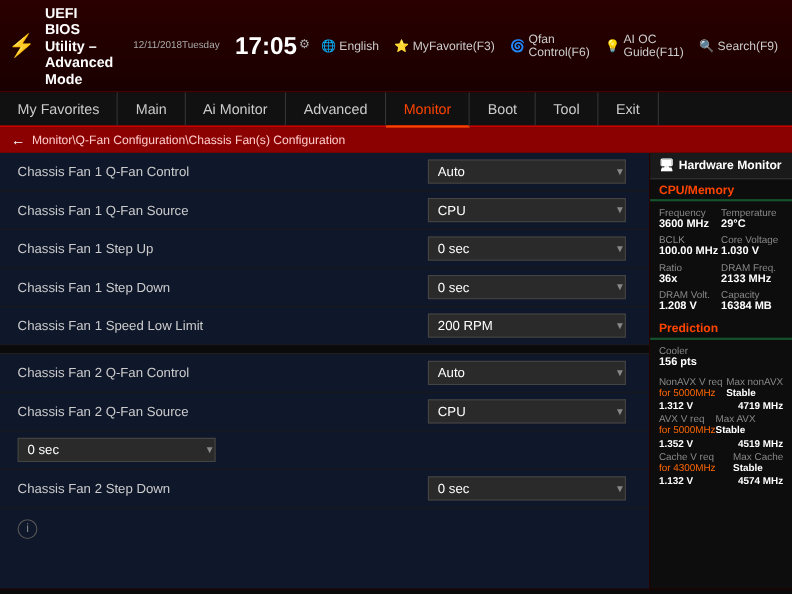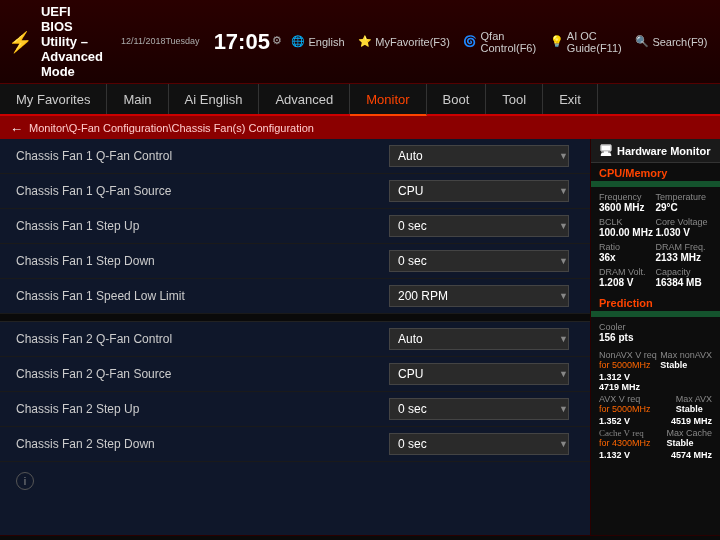--- a/index.html
+++ b/index.html
@@ -265,7 +265,7 @@
     <span>Main</span>
   </div>
   <div class="nav-item">
-    <span>Ai English</span>
+    <span>Ai Monitor</span>
   </div>
   <div class="nav-item">
     <span>Advanced</span>

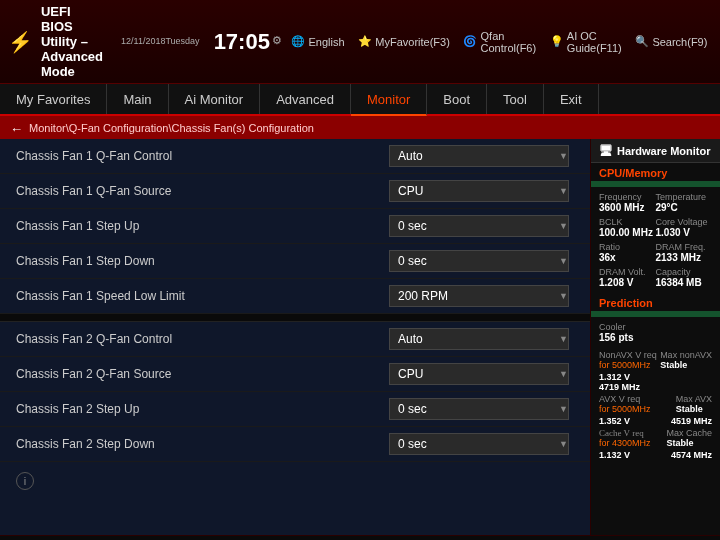--- a/index.html
+++ b/index.html
@@ -172,7 +172,7 @@
       font-weight: bold;
       font-size: 11px;
       padding: 4px 8px 2px;
-      border-bottom: 6px solid #14532d;
+      border-bottom: 2px solid #14532d;
     }
     .hw-grid {
       display: grid;

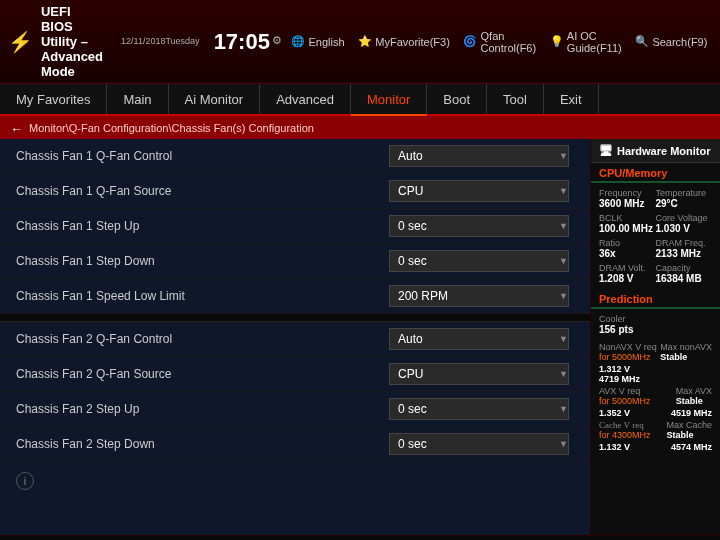--- a/index.html
+++ b/index.html
@@ -432,7 +432,7 @@
             <div style="color:#fff;font-weight:bold;">Stable</div>
           </div>
         </div>
-        <div style="display:flex;justify-content:space-between;padding:1px 0;flex-direction:column;">
+        <div style="display:flex;justify-content:space-between;padding:1px 0;">
           <div style="color:#fff;font-weight:bold;">1.312 V</div>
           <div style="color:#fff;font-weight:bold;">4719 MHz</div>
         </div>

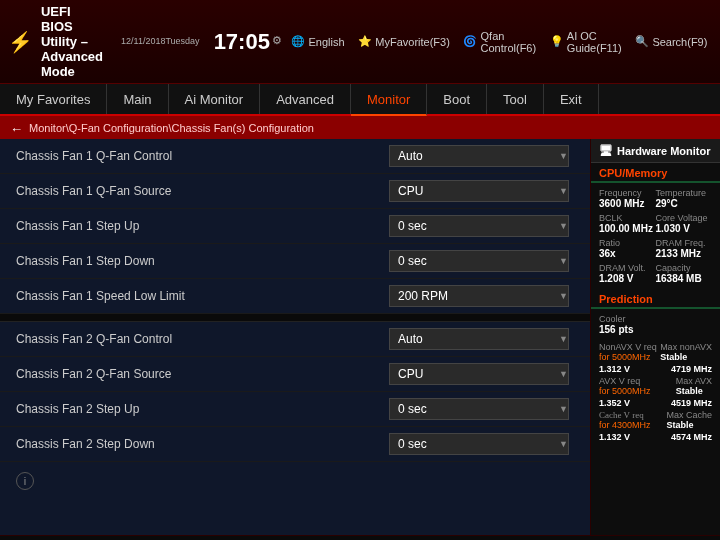--- a/index.html
+++ b/index.html
@@ -436,7 +436,7 @@
           <div style="color:#fff;font-weight:bold;">1.312 V</div>
           <div style="color:#fff;font-weight:bold;">4719 MHz</div>
         </div>
-        <div style="display:flex;justify-content:space-between;padding:1px 0;">
+        <div style="display:flex;justify-content:flex-start;padding:1px 0;">
           <div>
             <div style="color:#888;">AVX V req</div>
             <div style="color:#ff6600;">for 5000MHz</div>

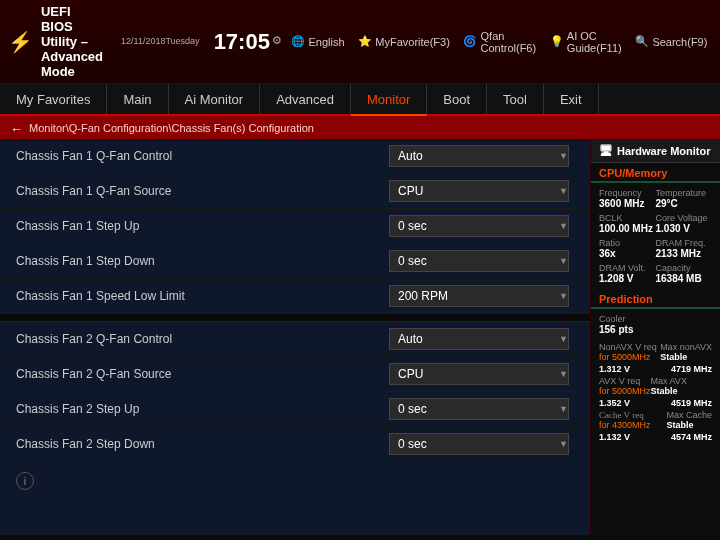--- a/index.html
+++ b/index.html
@@ -353,7 +353,6 @@
       </div>
     </div>
     <div class="config-row">
-      <span class="config-label">Chassis Fan 2 Step Up</span>
       <div class="select-wrapper">
         <select class="config-select">
           <option>0 sec</option><option>1 sec</option><option>3 sec</option>

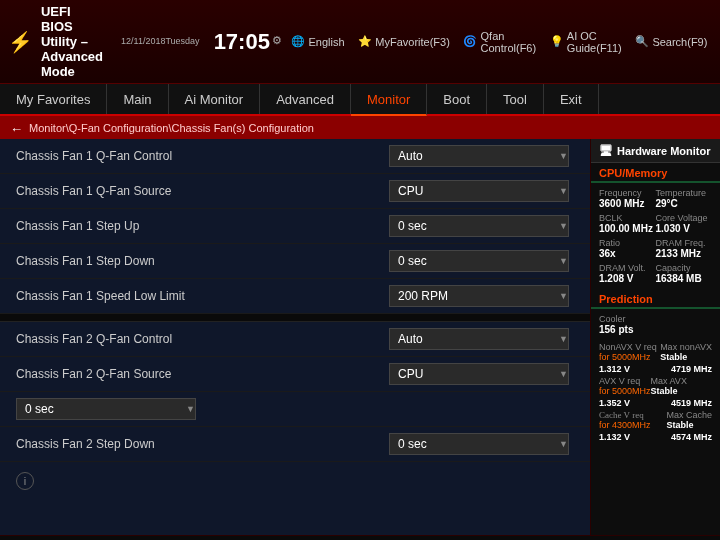--- a/index.html
+++ b/index.html
@@ -451,7 +451,7 @@
         </div>
         <div style="display:flex;justify-content:space-between;padding:1px 0;">
           <div>
-            <div style="color:#888;font-family:Liberation Serif, serif;">Cache V req</div>
+            <div style="color:#888;">Cache V req</div>
             <div style="color:#ff6600;">for 4300MHz</div>
           </div>
           <div>

